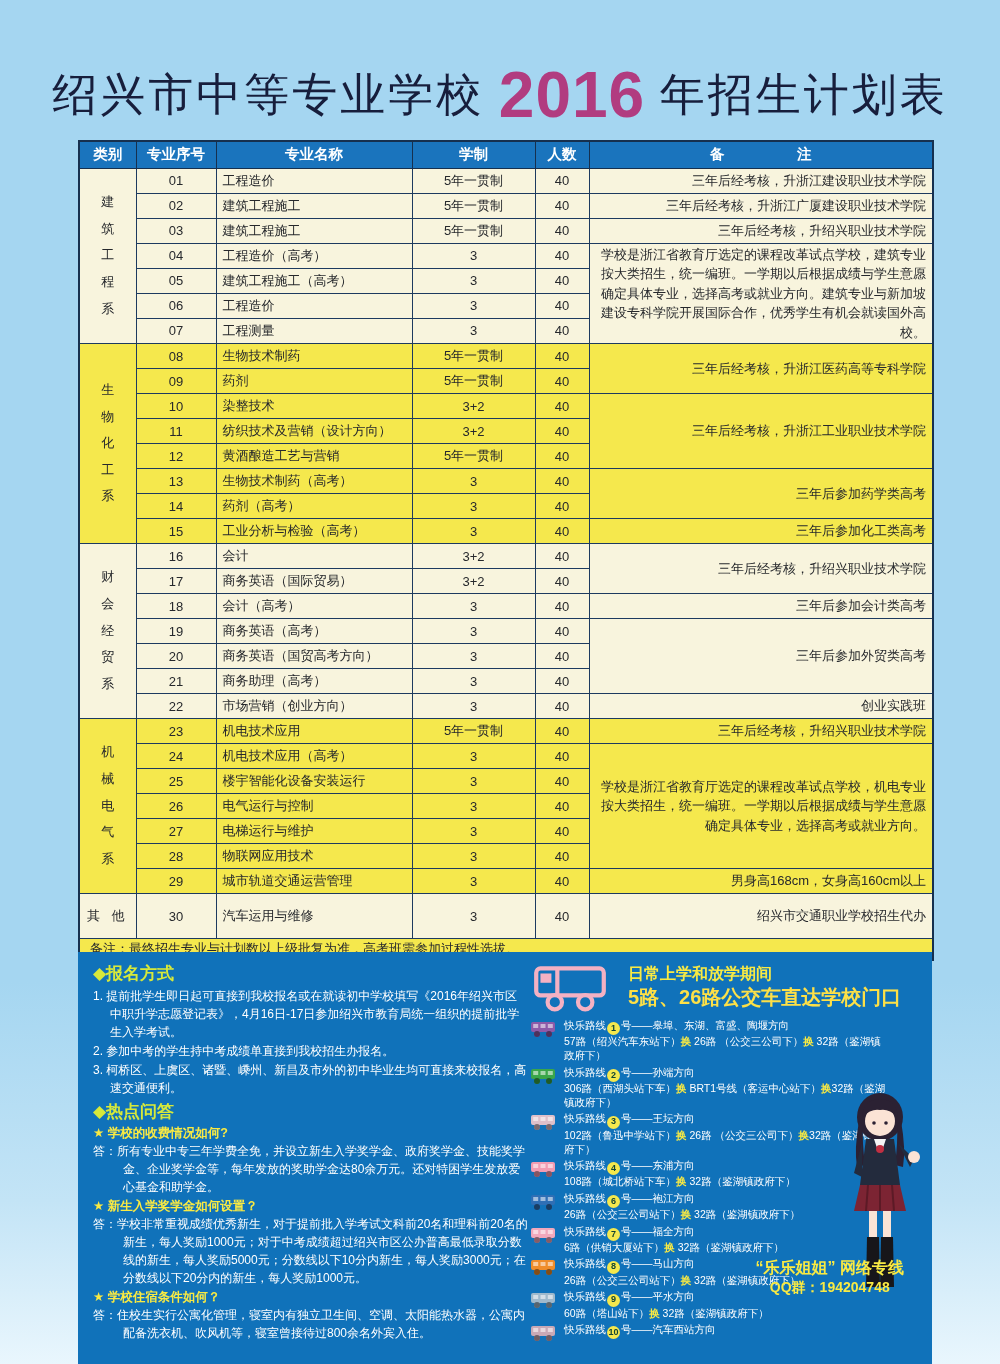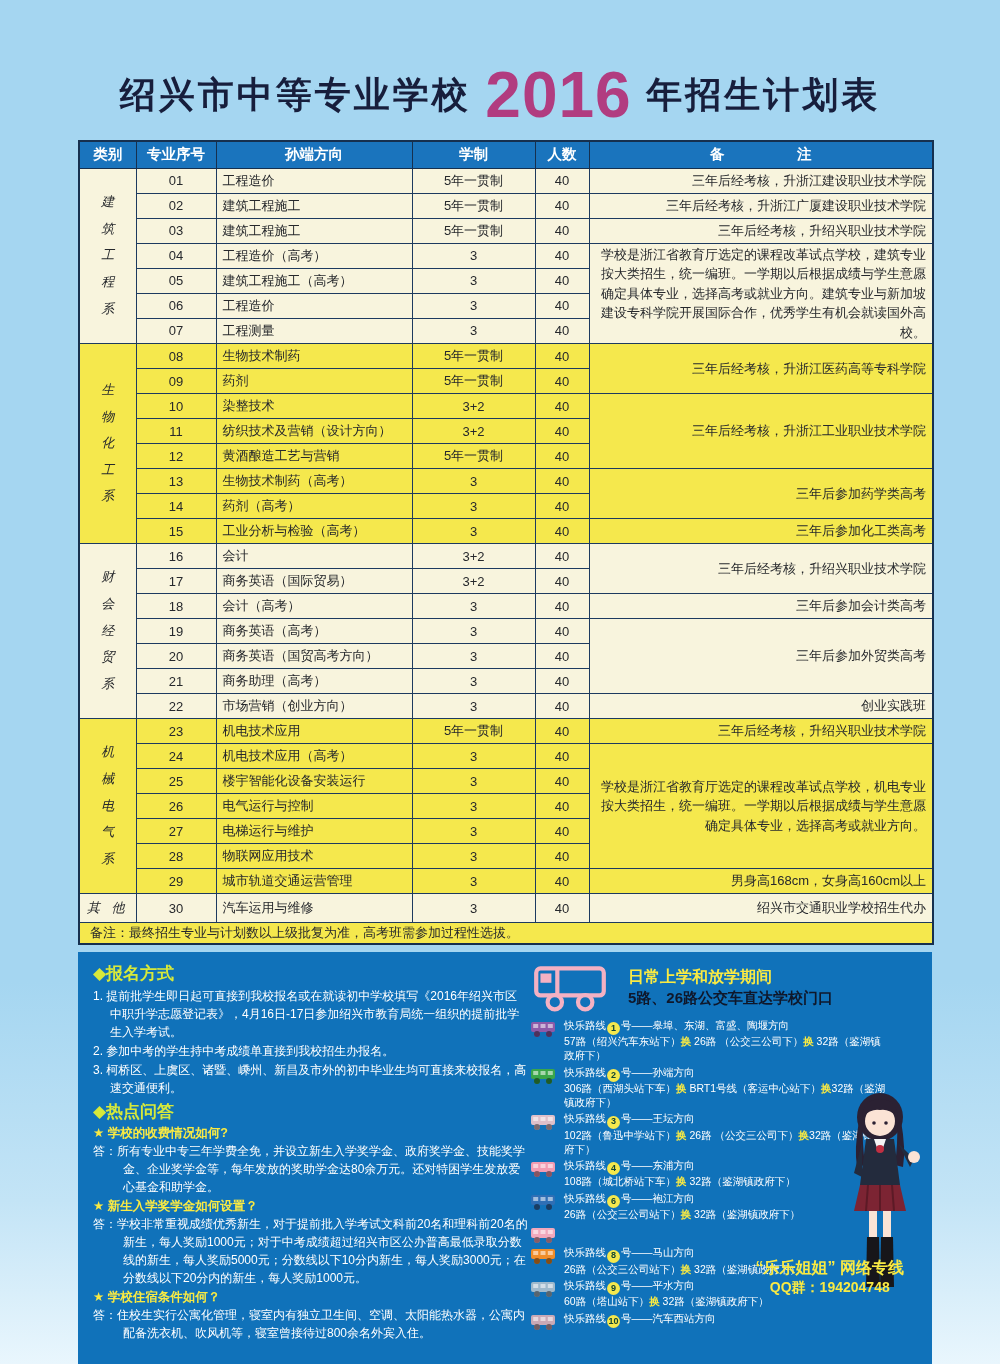--- a/index.html
+++ b/index.html
@@ -9,7 +9,7 @@
 
   
   .title { position:absolute; top:58px; left:0; right:0; text-align:center; white-space:nowrap; }
-  .title .school,.title .rest { font-size:36px; font-weight:bold; color:#171e3c; letter-spacing:3px; vertical-align:middle;text-align:right; }
+  .title .school,.title .rest { font-size:45px; font-weight:normal; color:#171e3c; letter-spacing:3px; vertical-align:middle;text-align:right; }
   .title .year { font-size:64px; font-weight:bold; color:#b13c80; margin:0 10px; vertical-align:middle; letter-spacing:1px; }
 
   

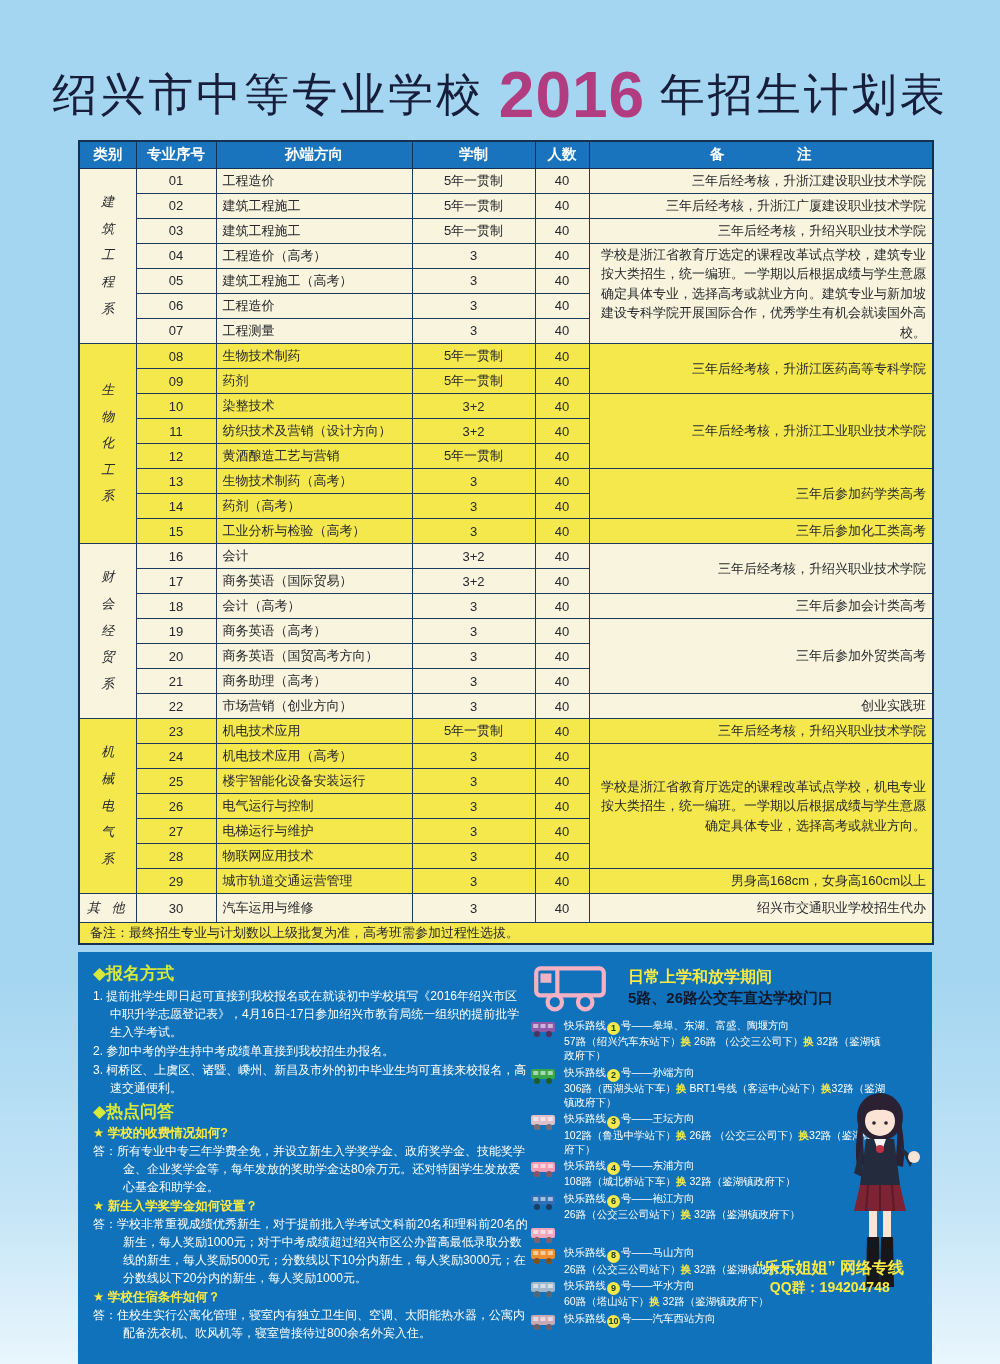--- a/index.html
+++ b/index.html
@@ -79,7 +79,7 @@
       <tr>
         <th>类别</th>
         <th>专业序号</th>
-        <th>孙端方向</th>
+        <th>专业名称</th>
         <th>学制</th>
         <th>人数</th>
         <th>备　　　　　注</th>

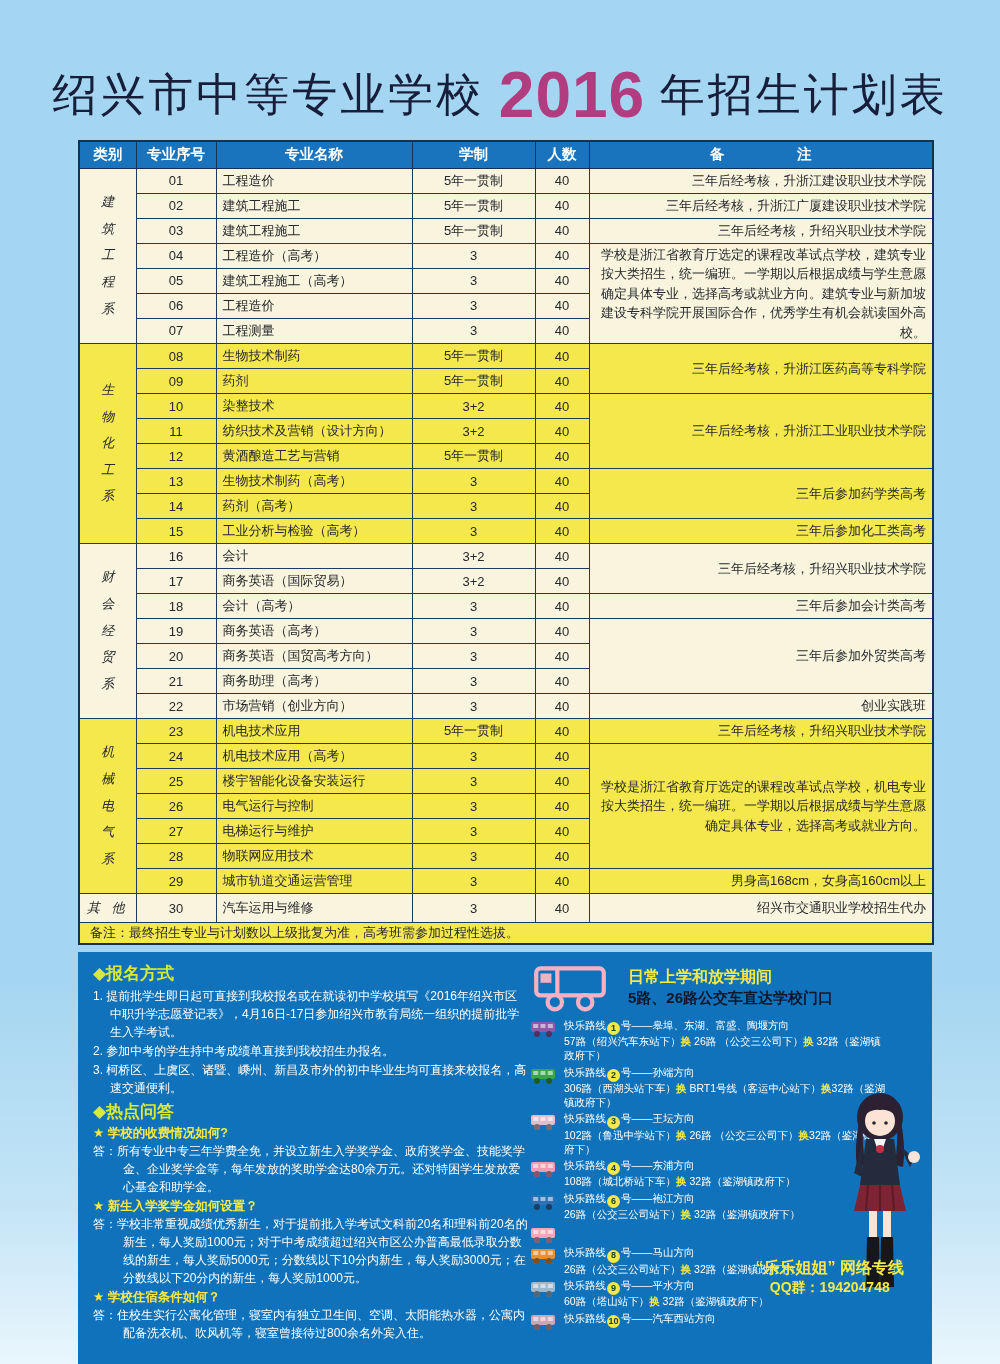--- a/index.html
+++ b/index.html
@@ -24,7 +24,7 @@
   td.major { text-align:left; padding-left:10px; }
   td.remark { text-align:right; font-size:12.5px; line-height:1.5; padding:3px 9px; vertical-align:middle; }
   td.cat { text-align:center; font-size:14.5px; vertical-align:middle; }
-  td.cat .cat-inner { margin:4px auto;font-style:italic; }
+  td.cat .cat-inner { margin:12px auto; }
   td.cat-v .cat-inner { width:16px; word-break:break-all; line-height:2.05; letter-spacing:0; }
   td.cat-h .cat-inner { letter-spacing:4px; }
   tr.footnote td { background:#f5e84d; text-align:left; font-size:13px; height:16px; padding-left:10px; }

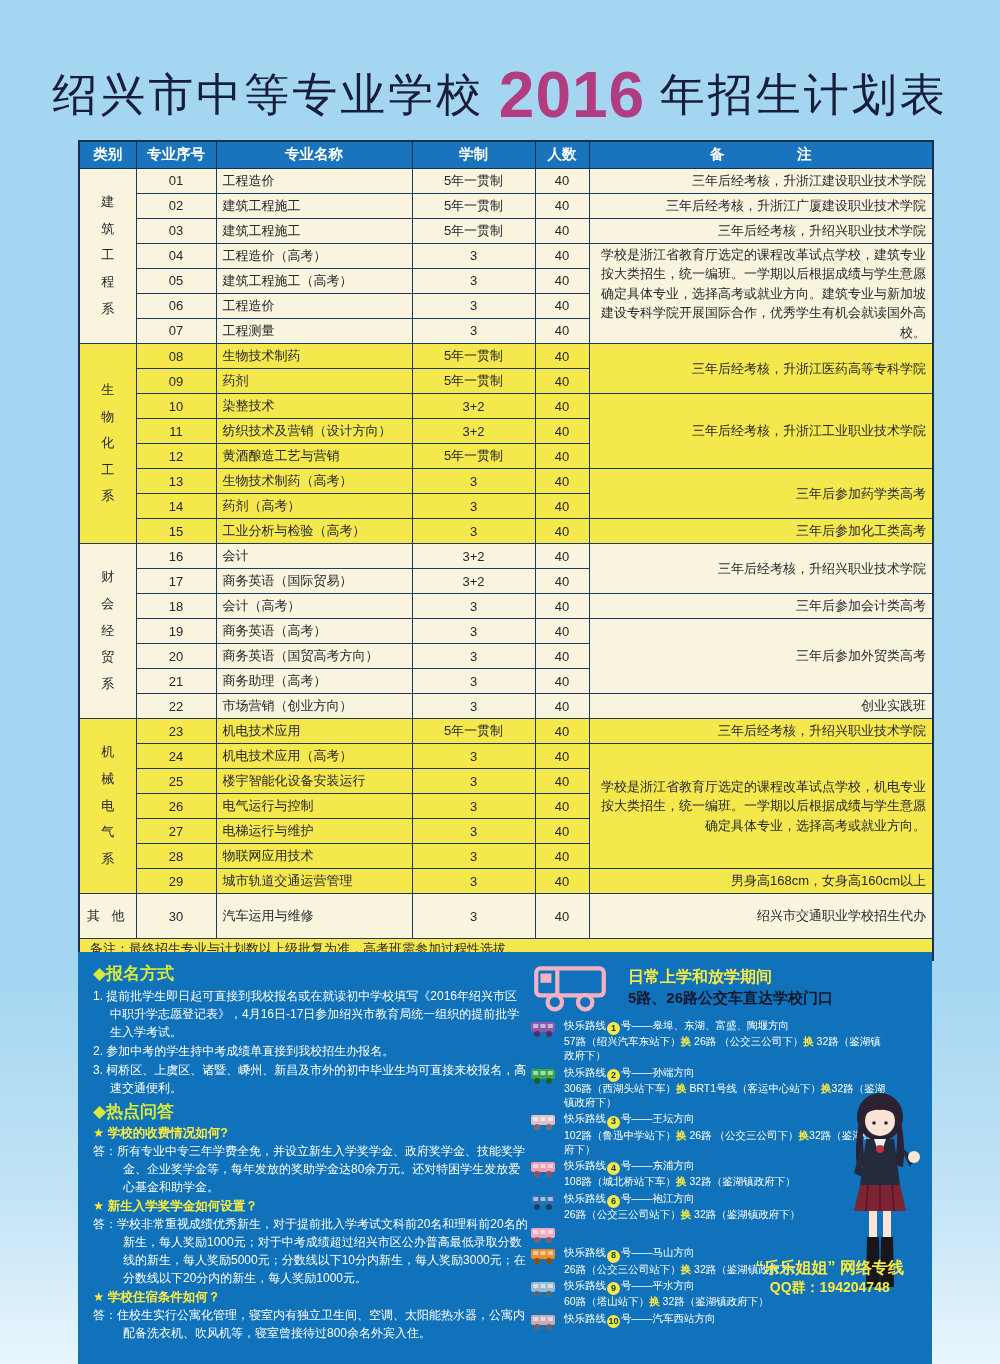--- a/index.html
+++ b/index.html
@@ -41,7 +41,7 @@
   .bus-head { display:flex; align-items:center; gap:20px; margin:4px 0 6px 2px; }
   .bus-head .bus-big { flex:0 0 auto; }
   .bus-title1 { color:#f9ea43; font-weight:bold; font-size:16px; line-height:1.35; }
-  .bus-title2 { color:#0f172a; font-weight:bold; font-size:15px; line-height:1.35; }
+  .bus-title2 { color:#fde047; font-weight:bold; font-size:20px; line-height:1.35; }
   .routes { position:relative; z-index:0; }
   .route { display:flex; gap:8px; align-items:flex-start; margin-bottom:2.5px; }
   .route svg { flex:0 0 auto; margin-top:1px; }

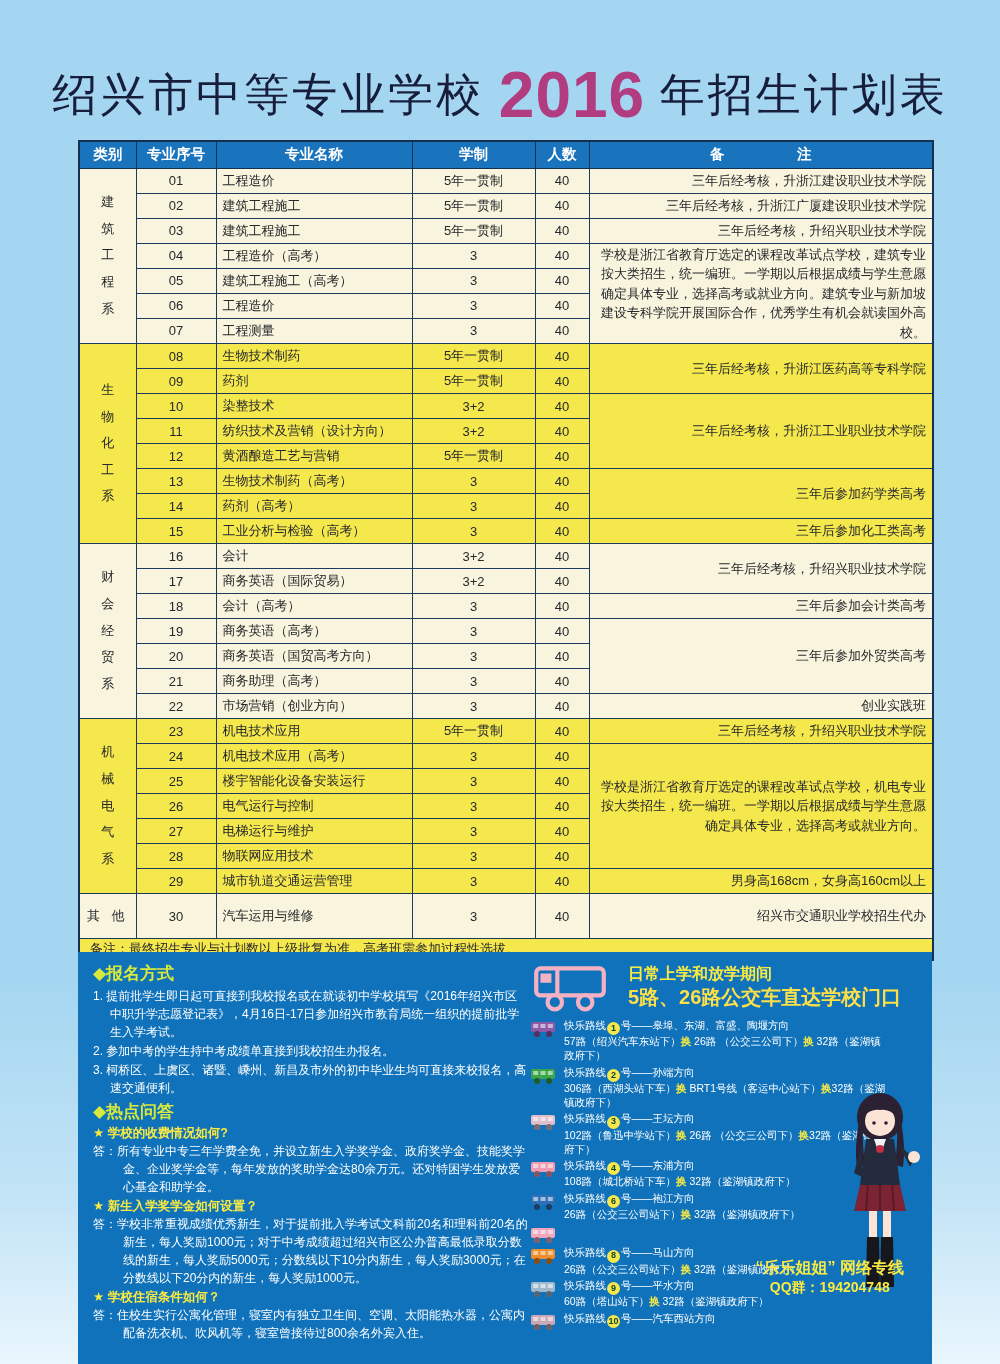--- a/index.html
+++ b/index.html
@@ -431,6 +431,10 @@
               <circle cx="19" cy="14" r="3" fill="#f2a8bc"></circle>
               <circle cx="19" cy="14" r="3" fill="rgba(0,0,0,.45)"></circle>
             </svg>
+            <div class="route-lines">
+              <div class="route-l1">快乐路线<span class="route-num">7</span>号——福全方向</div>
+              <div class="route-l2">6路（供销大厦站下）<span class="huan">换</span> 32路（鉴湖镇政府下）</div>
+            </div>
           </div>
           <div class="route">
             <svg viewBox="0 0 26 18" width="26" height="18">

